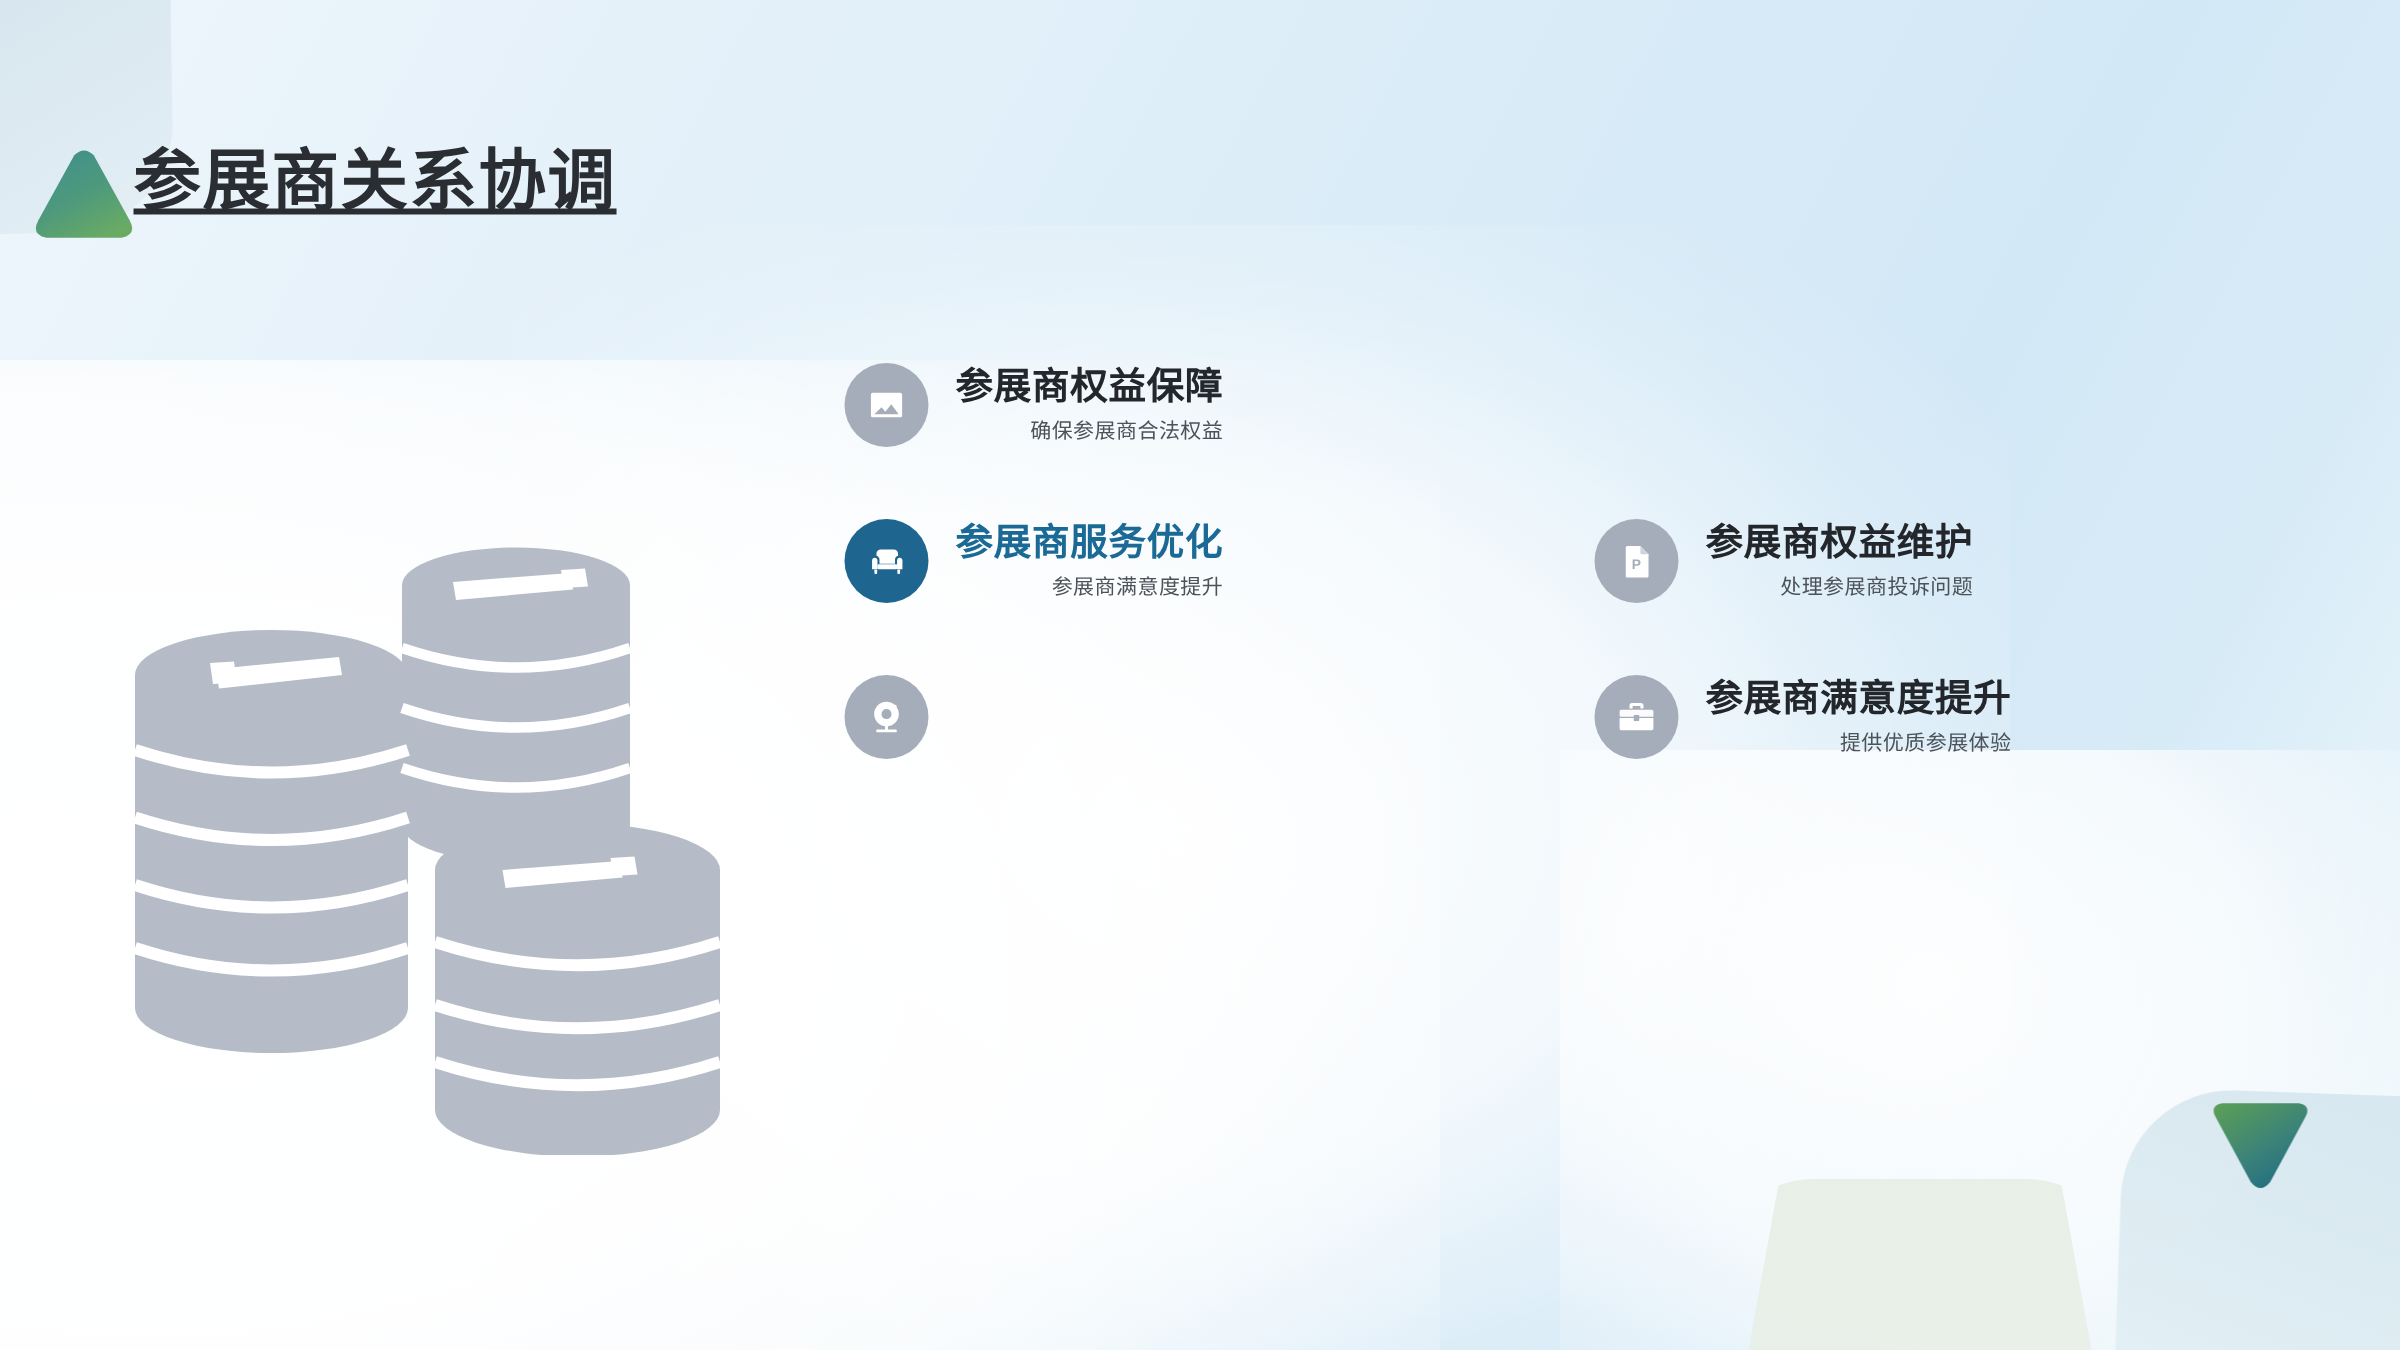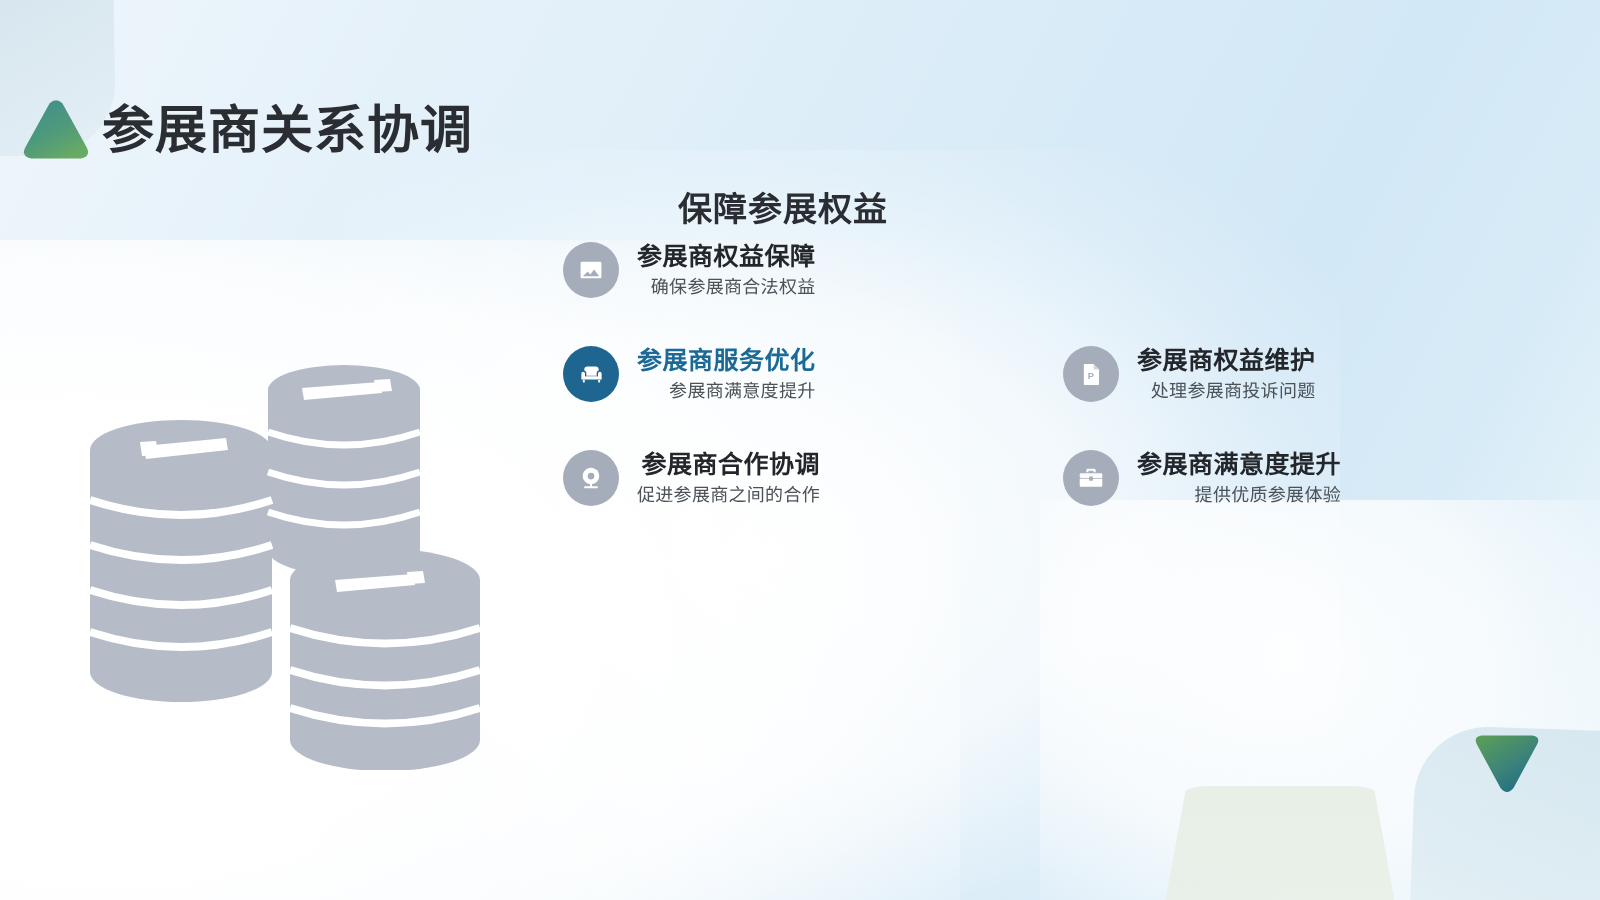--- a/index.html
+++ b/index.html
@@ -124,14 +124,15 @@
   
   .page-title {
     position: absolute;
-    left: 102px;
+    left: 89px;
     top: 64px;
-    font-size: 52px;
+    font-size: 45px;
     font-weight: 700;
     color: #2a2e33;
     letter-spacing: 1px;
     line-height: 1.2;
     white-space: nowrap;
+    text-decoration: underline;
   }
 
   

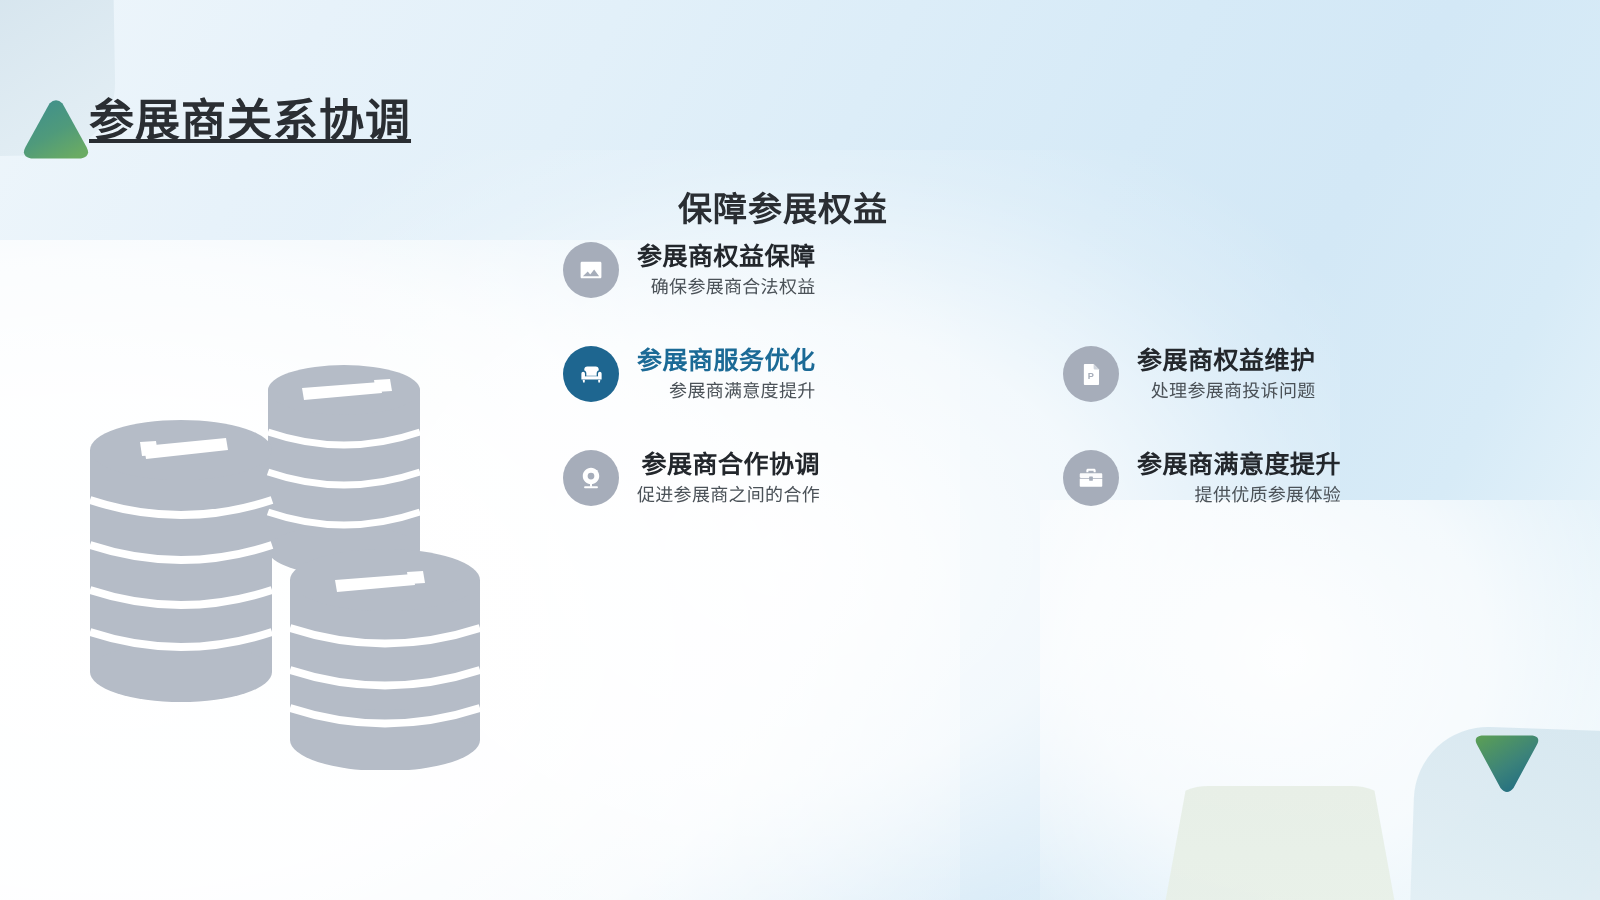--- a/index.html
+++ b/index.html
@@ -261,7 +261,6 @@
 
   <h1 class="page-title">参展商关系协调</h1>
 
-  <h2 class="section-heading">保障参展权益</h2>
 
   <div class="coins">
     <svg width="430" height="410" viewBox="0 0 430 410">

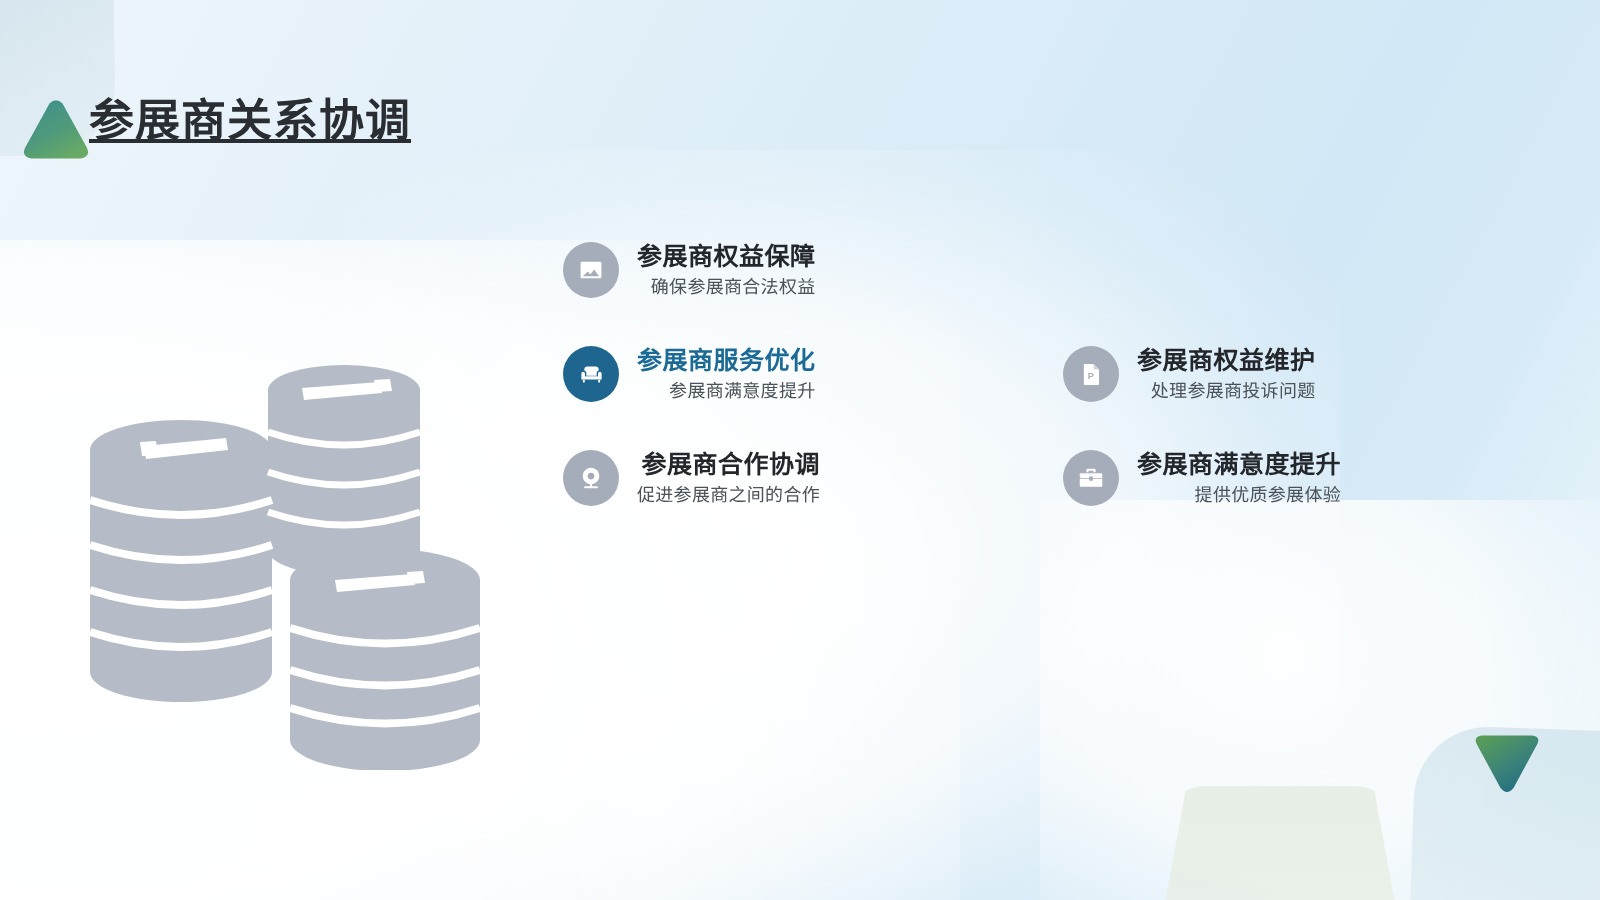--- a/index.html
+++ b/index.html
@@ -214,7 +214,7 @@
     color: #1b6a96;
   }
   .feat-desc {
-    font-size: 18px;
+    font-size: 14px;
     color: #4b5258;
     line-height: 1;
     white-space: nowrap;

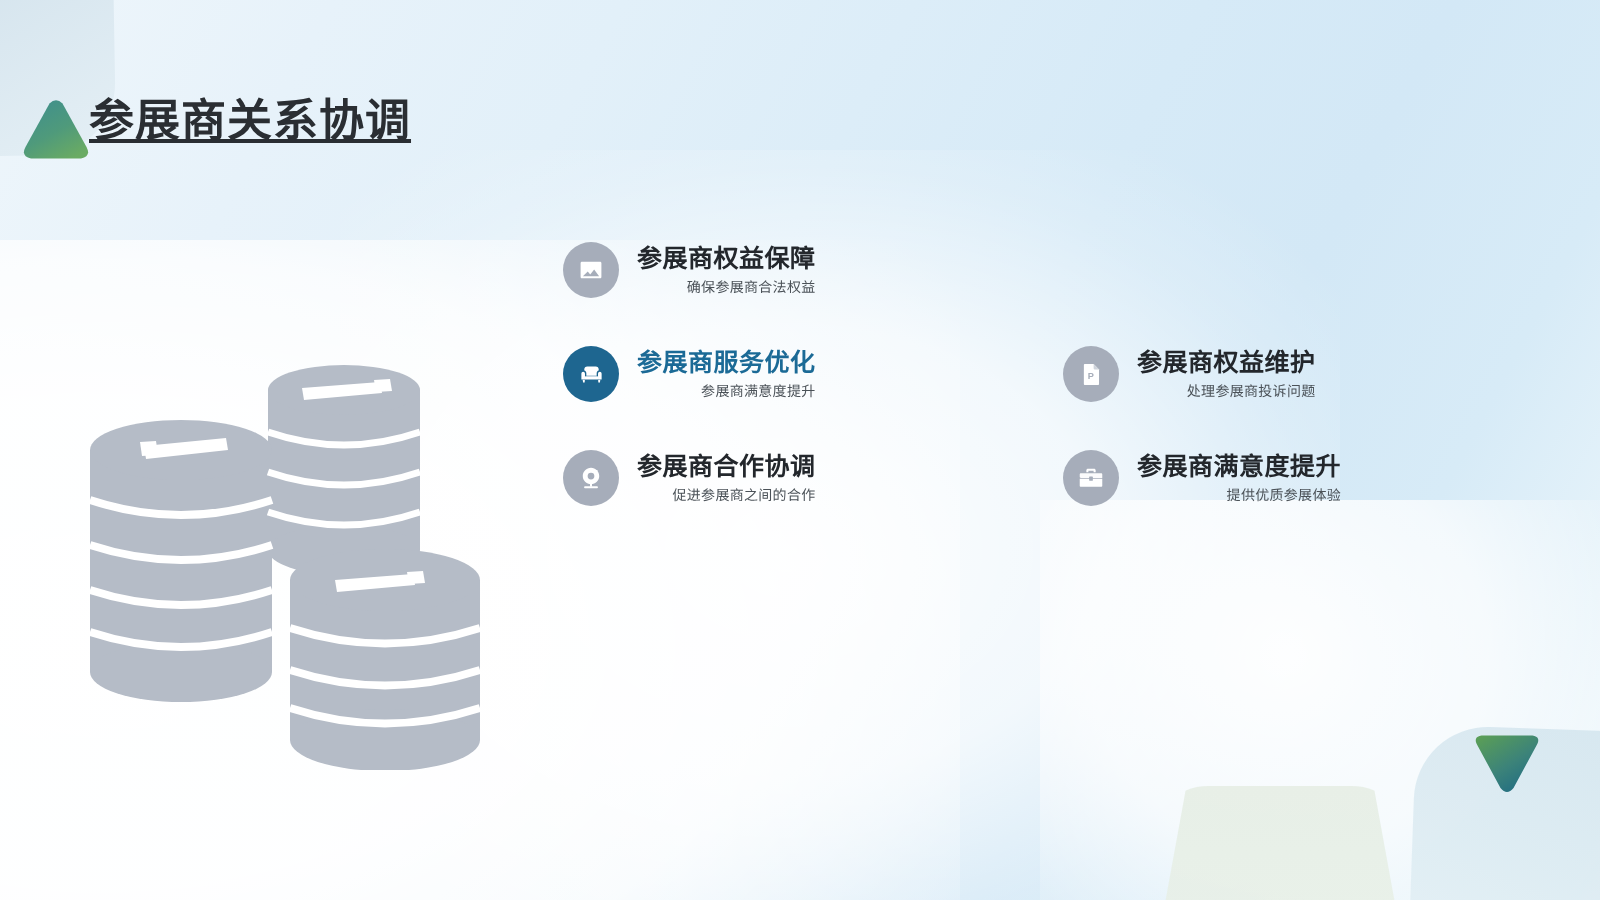--- a/index.html
+++ b/index.html
@@ -382,10 +382,6 @@
             <circle cx="17.3" cy="5.4" r=".9"></circle>
           </svg>
         </div>
-        <div class="feat-text">
-          <div class="feat-title">参展商合作协调</div>
-          <div class="feat-desc">促进参展商之间的合作</div>
-        </div>
       </div>
 
       <div class="feature right-col">

